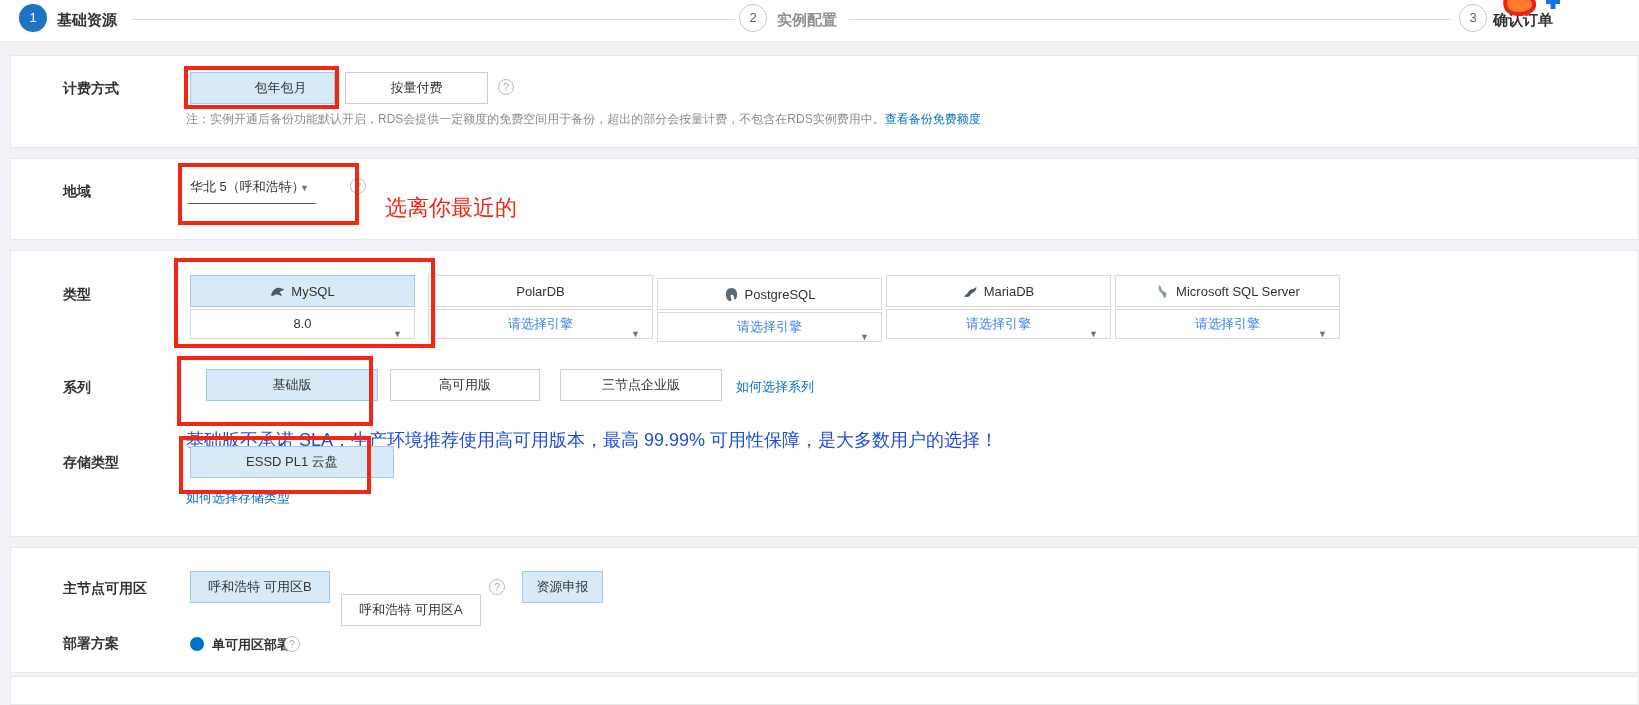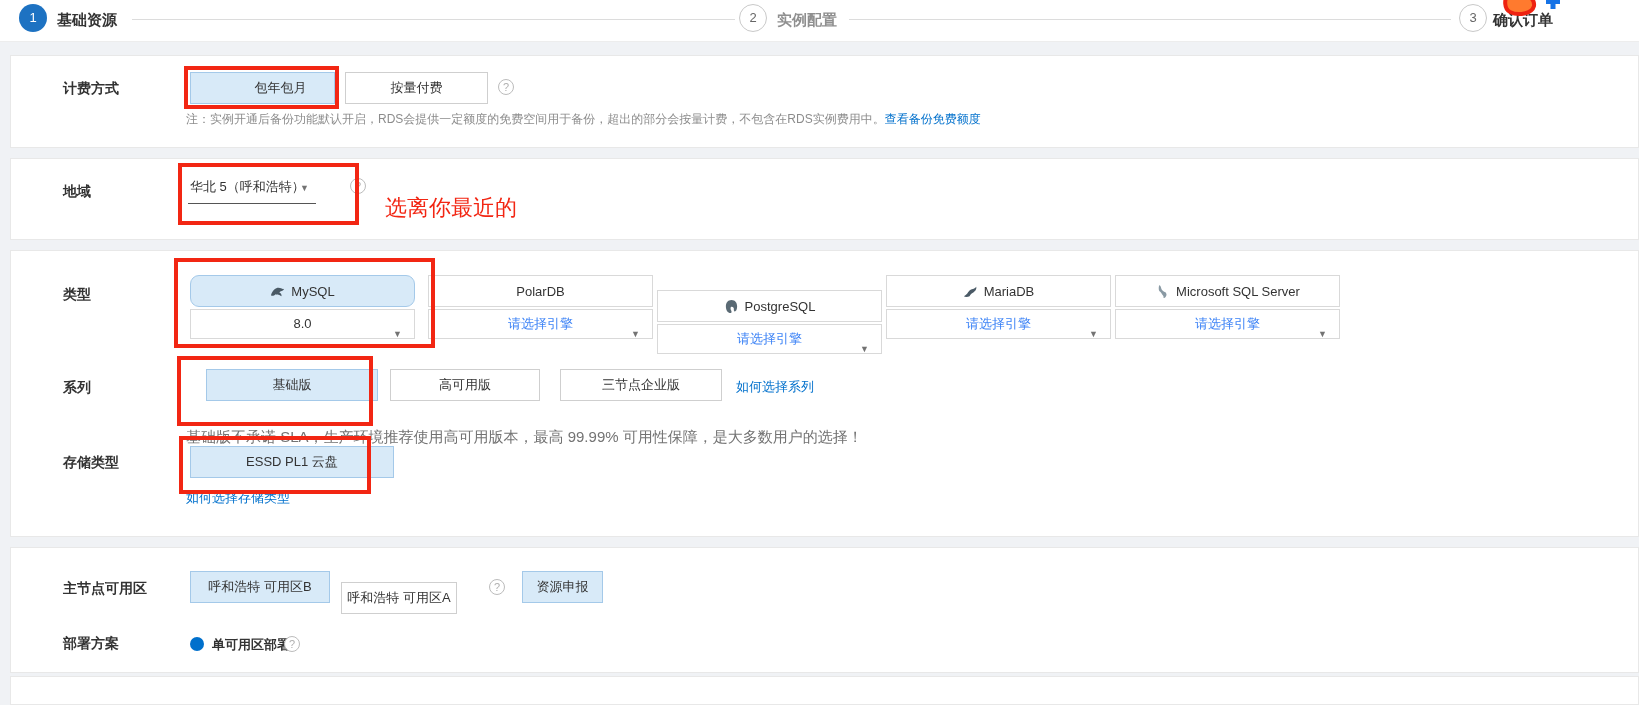--- a/index.html
+++ b/index.html
@@ -46,7 +46,7 @@
     display:flex; align-items:center; justify-content:center; gap:6px;
     font-size:13px; color:#333; cursor:pointer;
   }
-  .card.sel .card-head { background:#d8eaf8; border-color:#a4c9e9;border-radius:9px; }
+  .card.sel .card-head { background:#d8eaf8; border-color:#a4c9e9; }
   .card-select {
     position:relative; margin-top:2px; height:30px; background:#fff; border:1px solid #d9d9d9;
     text-align:center; line-height:28px; font-size:13px; cursor:pointer;

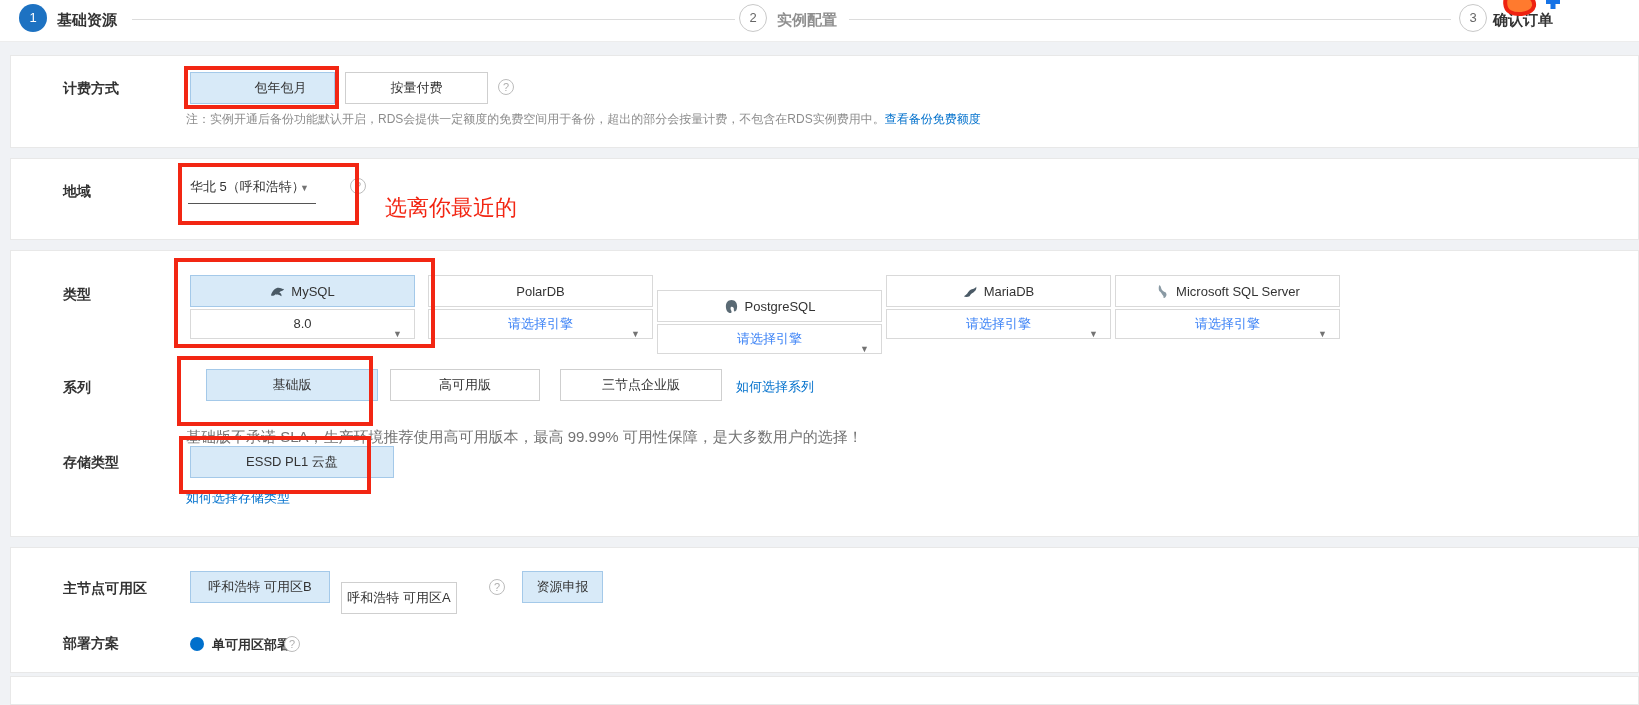--- a/index.html
+++ b/index.html
@@ -127,7 +127,7 @@
   </div>
 </div>
 
-<div class="card" style="left:657px; top:290px;">
+<div class="card" style="left:657px; top:278px;">
   <div class="card-head">
     <svg class="dbicon" viewBox="0 0 16 16">
       <path d="M8 1 C4 1 2 4 2 8 C2 12 4 15 7 15 C8 15 8 14 8 13 C8 12 7 12 7 10 C7 8 9 8 10 9 C11 10 10 12 11 13 C12 14 14 12 14 8 C14 4 12 1 8 1 Z" fill="#5a6a74"></path>

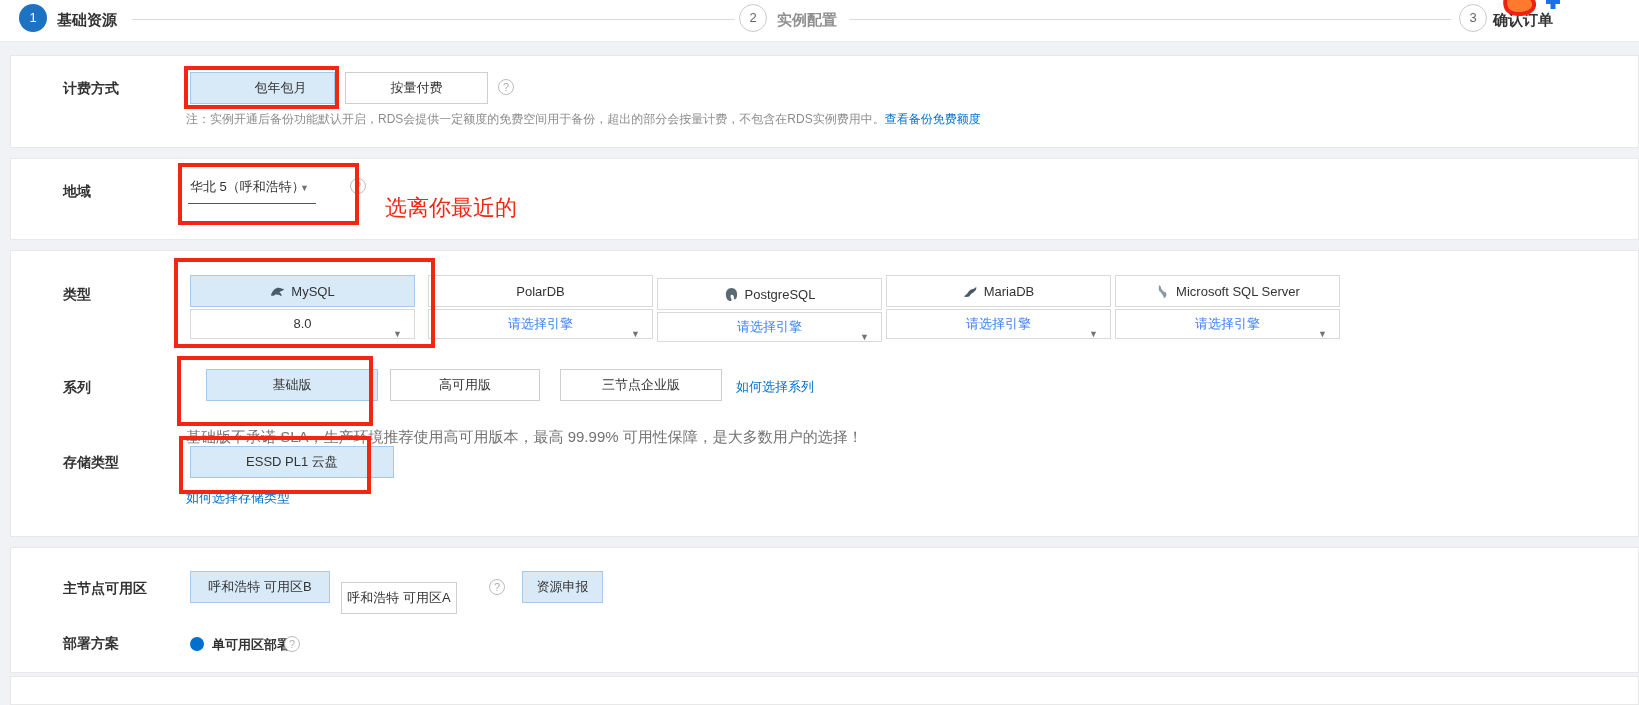--- a/index.html
+++ b/index.html
@@ -54,7 +54,7 @@
   .card-select .caret { right:12px; top:10px; }
   .card-select.placeholder { color:#3b82f6; }
   .sel-underline { position:absolute; height:1px; background:#555; }
-  .desc { position:absolute; font-size:15px; color:#737373; }
+  .desc { position:absolute; font-size:18px; color:#1d4ed8; }
   .radio-dot { position:absolute; width:14px; height:14px; border-radius:50%; background:#0070cc; cursor:pointer; }
   .dbicon { width:15px; height:15px; flex:0 0 auto; }
   .region-select { position:absolute; font-size:13px; color:#333; cursor:pointer; }

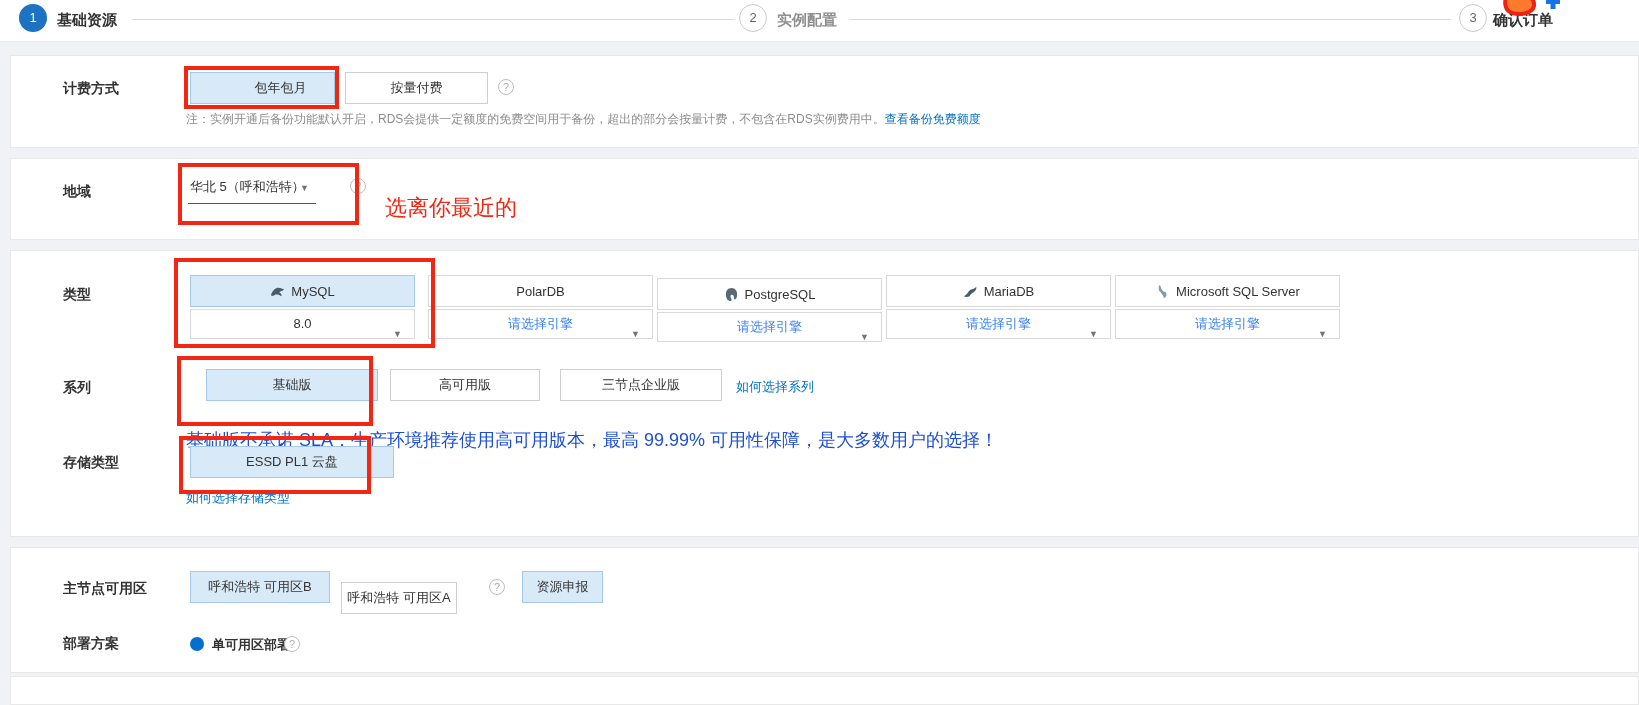--- a/index.html
+++ b/index.html
@@ -183,7 +183,7 @@
 
 <div class="row-label" style="left:63px; top:580px;">主节点可用区</div>
 <div class="btn sel" style="left:190px; top:571px; width:140px;">呼和浩特 可用区B</div>
-<div class="btn" style="left:341px; top:582px; width:116px;">呼和浩特 可用区A</div>
+<div class="btn" style="left:341px; top:594px; width:140px;">呼和浩特 可用区A</div>
 <div class="help" style="left:489px; top:579px;"></div>
 <div class="btn sel" style="left:522px; top:571px; width:81px;">资源申报</div>
 

